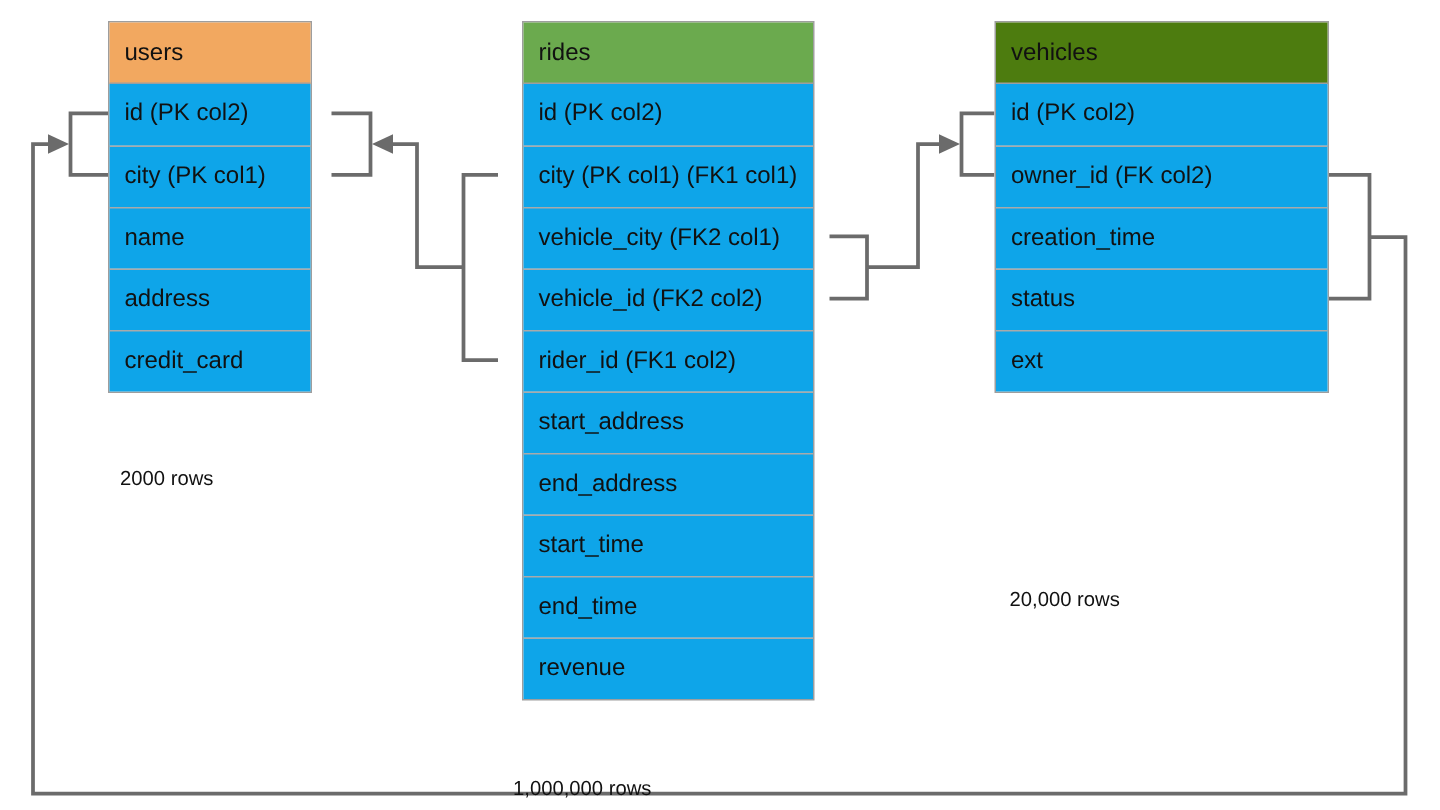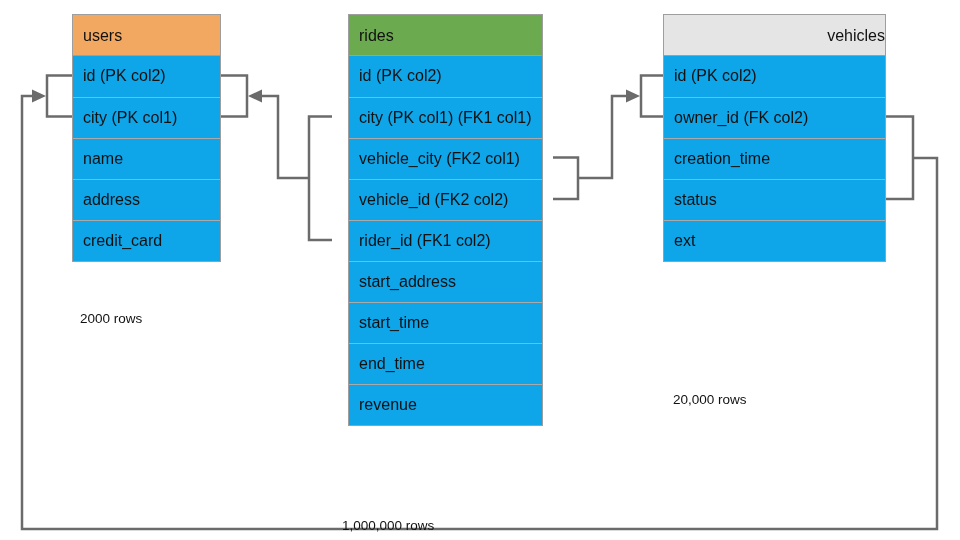--- a/index.html
+++ b/index.html
@@ -71,7 +71,7 @@
   <path class="conn" d="M 72 75.5 L 47 75.5 L 47 116.5 L 72 116.5" style="stroke: rgb(107, 107, 107);"></path>
 </svg>
 
-<div class="db-table" style="left:72px; top:14px; width:149px;">
+<div class="db-table" style="left:72px; top:14px; width:136px;">
   <div class="hdr" style="background: rgb(242, 168, 96);">users</div>
   <div class="cells">
       <div class="cell">id (PK col2)</div>

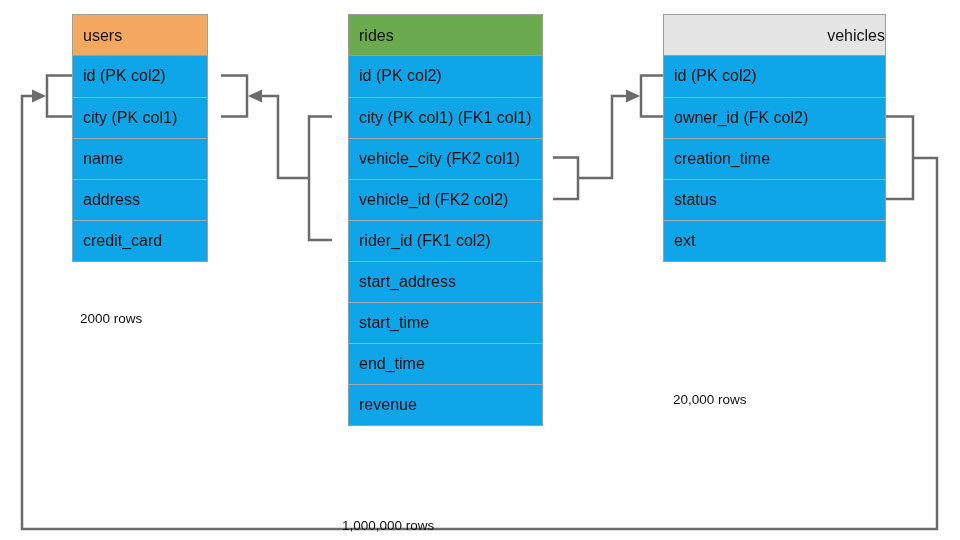--- a/index.html
+++ b/index.html
@@ -100,7 +100,7 @@
 <div class="rows-label" style="left:342px; top:476px;">1,000,000 rows</div>
 
 <div class="db-table" style="left:663px; top:14px; width:223px;">
-  <div class="hdr" style="background: #e5e5e5; text-align: right;">vehicles</div>
+  <div class="hdr" style="background: #4d7c0f;">vehicles</div>
   <div class="cells">
       <div class="cell">id (PK col2)</div>
       <div class="cell">owner_id (FK col2)</div>

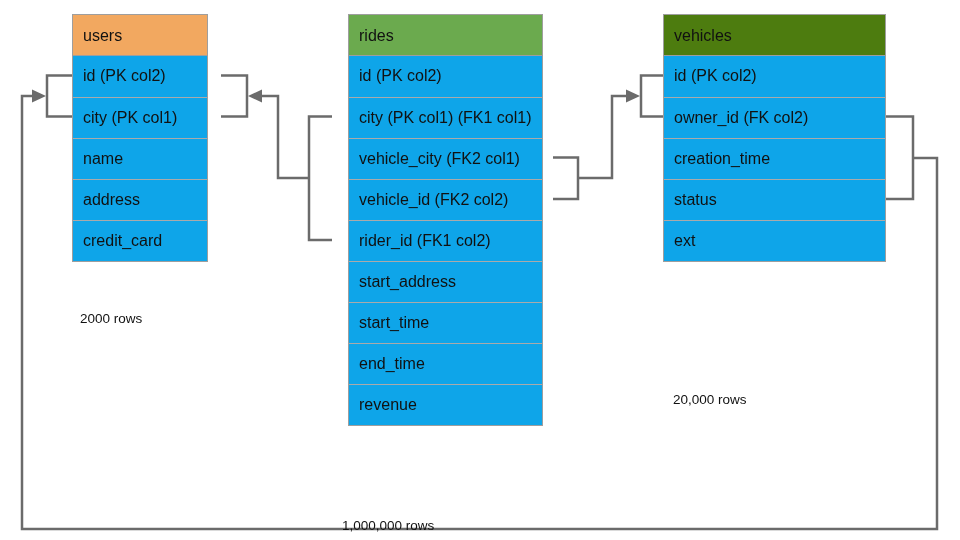--- a/index.html
+++ b/index.html
@@ -92,6 +92,7 @@
       <div class="cell">vehicle_id (FK2 col2)</div>
       <div class="cell">rider_id (FK1 col2)</div>
       <div class="cell">start_address</div>
+      <div class="cell">end_address</div>
       <div class="cell">start_time</div>
       <div class="cell">end_time</div>
       <div class="cell">revenue</div>

